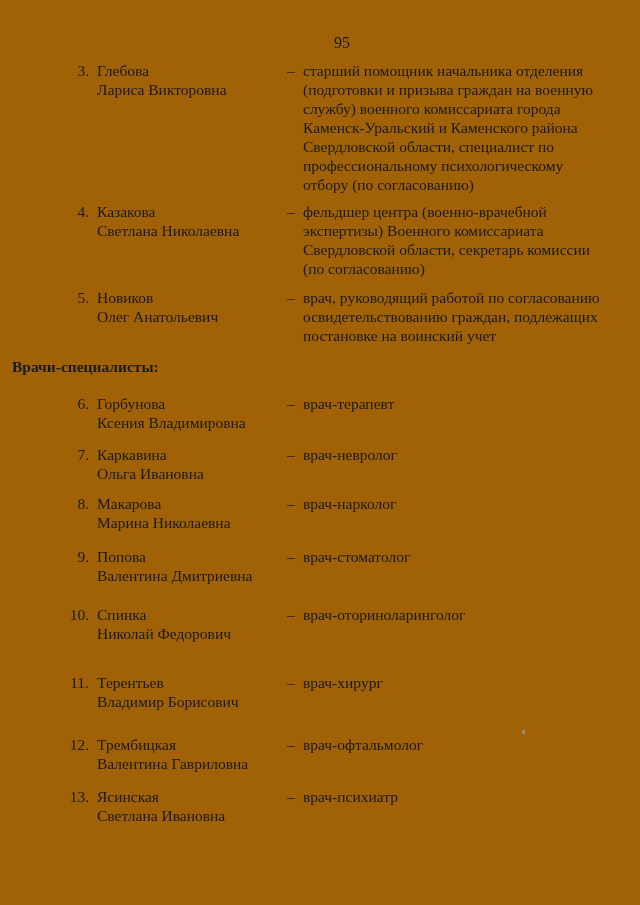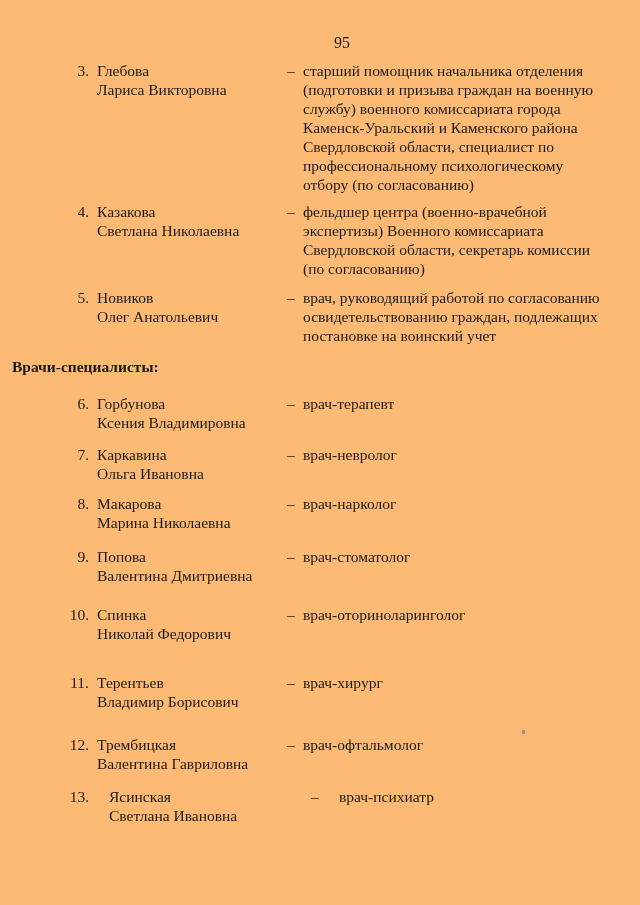--- a/index.html
+++ b/index.html
@@ -12,7 +12,7 @@
     width: 640px;
     height: 905px;
     box-sizing: border-box;
-    background: #fdba74;
+    background: #a16207;
     color: #1a1a1a;
     font-family: "Liberation Serif", "DejaVu Serif", serif;
     font-size: 15.5px;

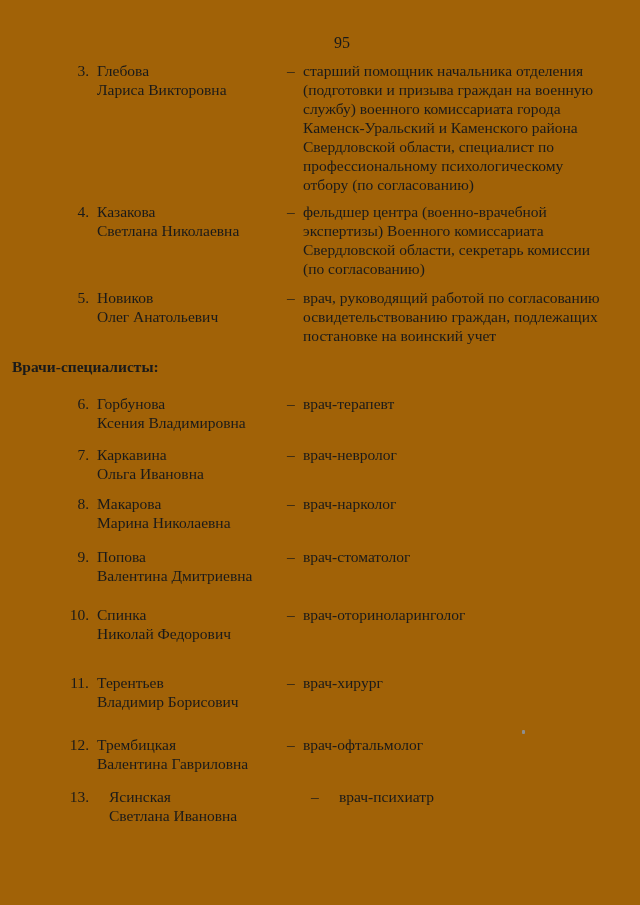--- a/index.html
+++ b/index.html
@@ -60,7 +60,7 @@
   #list-b .entry:nth-child(5) { margin-top: 20px; }
   #list-b .entry:nth-child(6) { margin-top: 30px; }
   #list-b .entry:nth-child(7) { margin-top: 24px; }
-  #list-b .entry:nth-child(8) { margin-top: 14px; gap: 12px; }
+  #list-b .entry:nth-child(8) { margin-top: 14px; }
   .artifact-dot {
     position: absolute;
     left: 522px;

